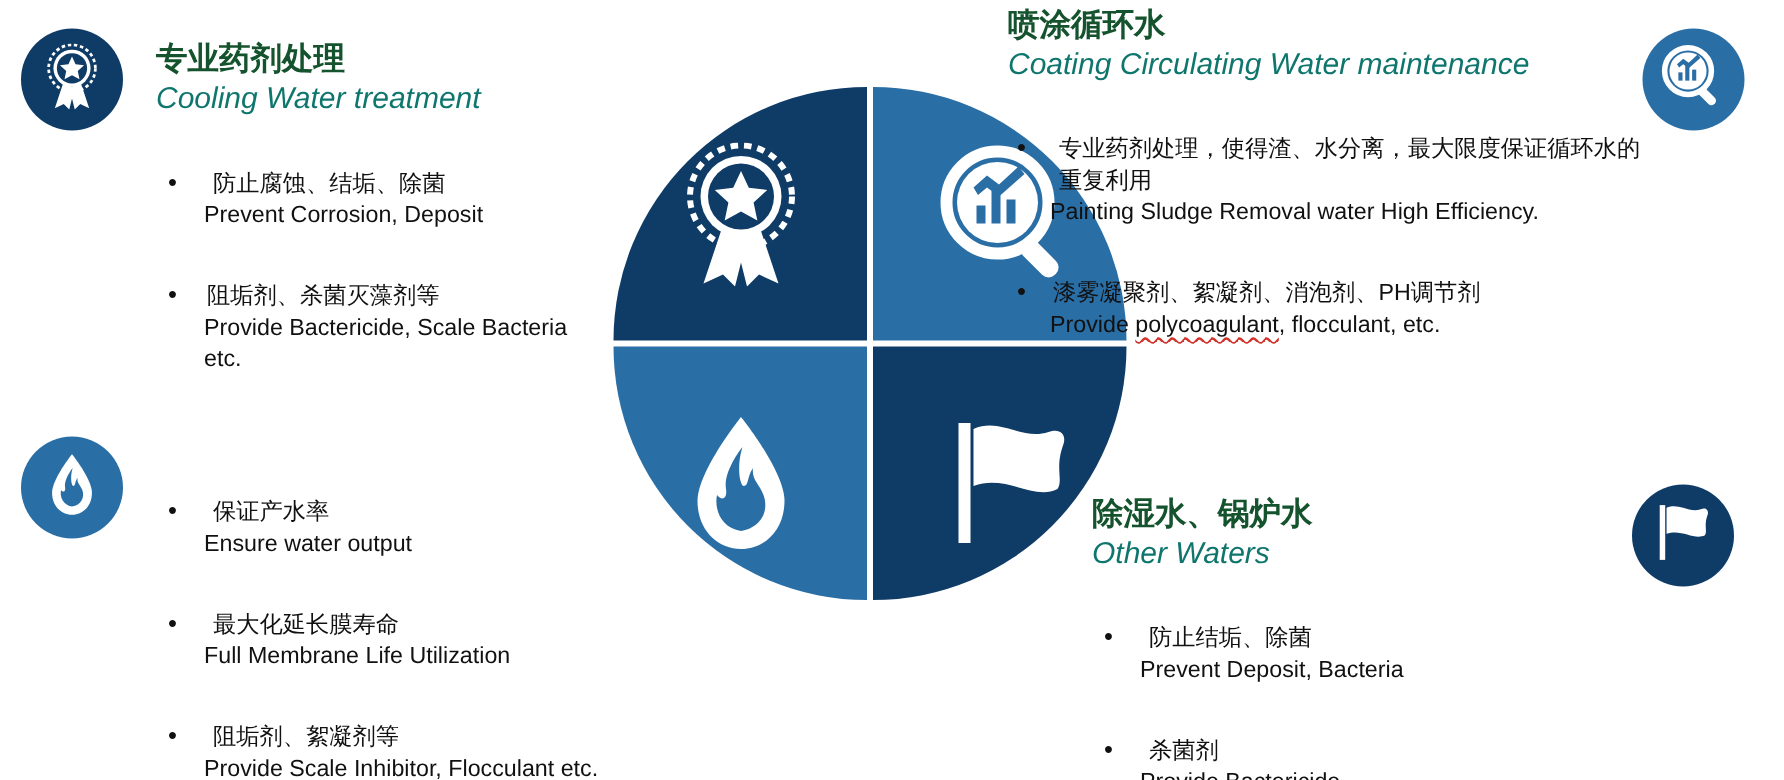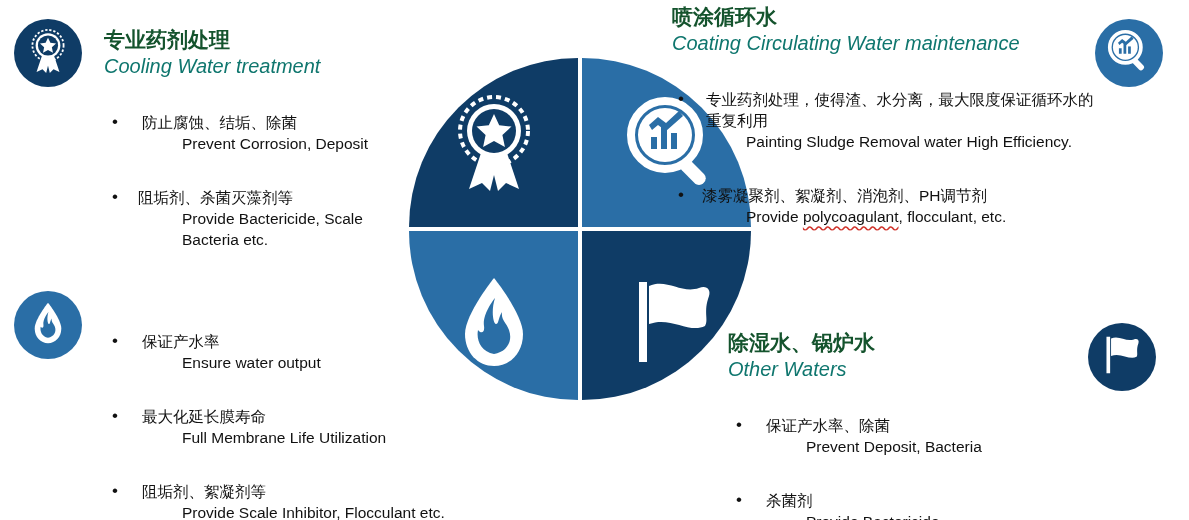--- a/index.html
+++ b/index.html
@@ -117,7 +117,7 @@
     color: #111;
   }
   .li-cn { display: block; margin-top: 33px; }
-  .li-en { display: block; margin-left: 46px; }
+  .li-en { display: block; }
   .indent1 { padding-left: 6px; }
   .indent2 { padding-left: 2px; }
   .spell-error {

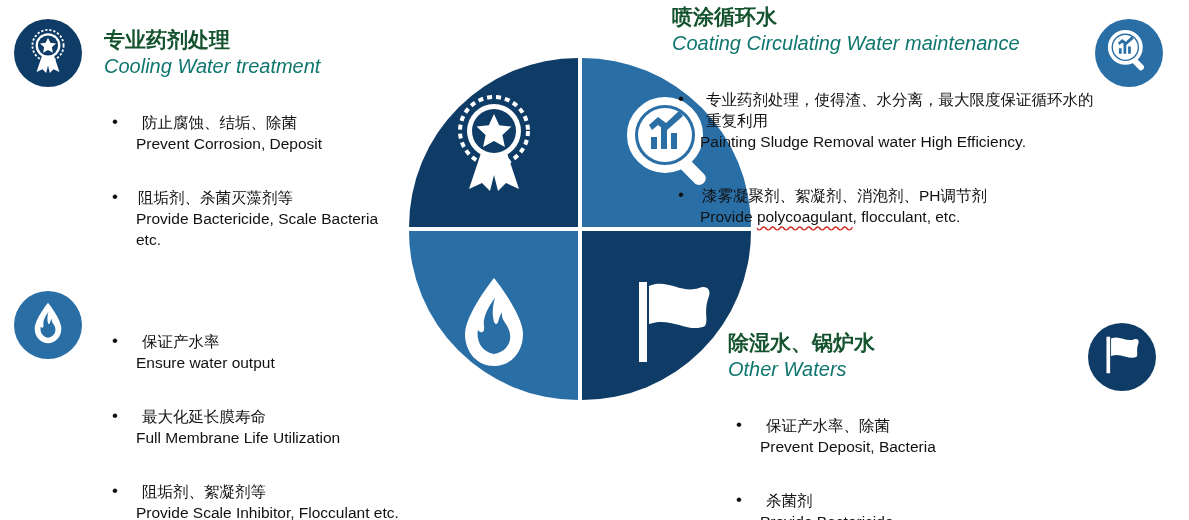--- a/index.html
+++ b/index.html
@@ -295,7 +295,7 @@
   <div class="title-en">Other Waters</div>
   <ul class="bullets">
     <li>
-      <span class="li-cn indent1">保证产水率、除菌</span>
+      <span class="li-cn indent1">防止结垢、除菌</span>
       <span class="li-en">Prevent Deposit, Bacteria</span>
     </li>
     <li>

